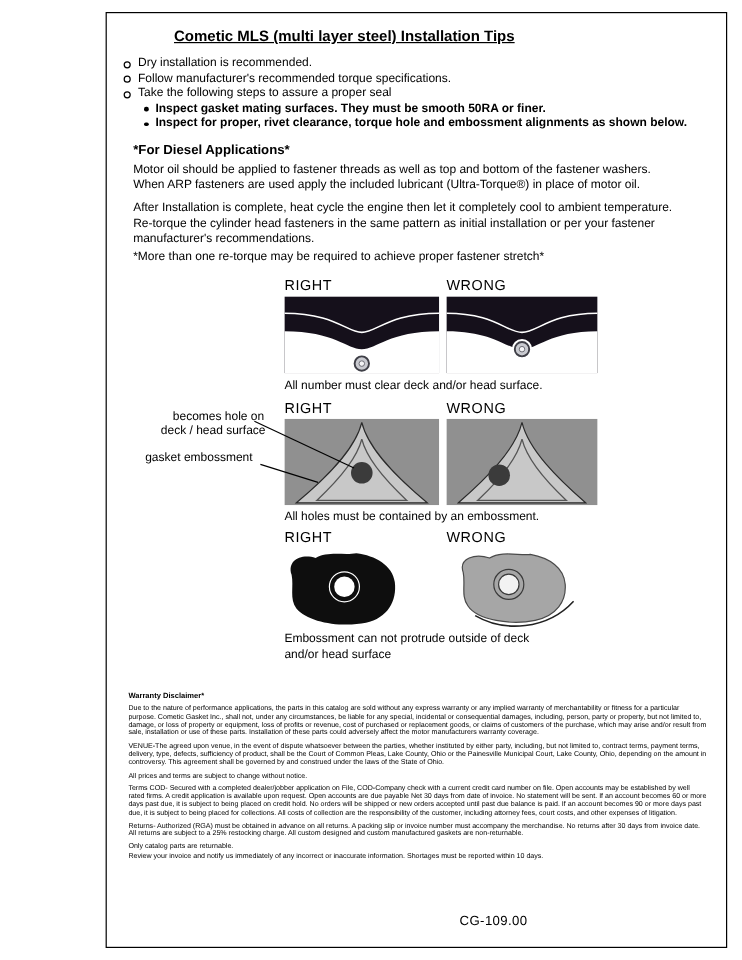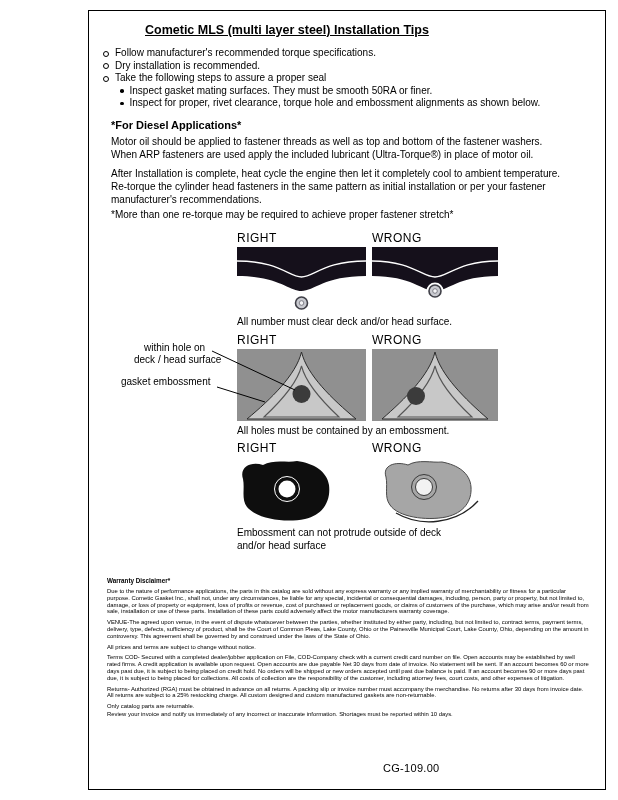--- a/index.html
+++ b/index.html
@@ -46,11 +46,11 @@
     <div class="abs bullets">
       <div class="b-row">
         <span class="o-marker"></span>
-        <span>Follow manufacturer's recommended torque specifications.</span>
+        <span>Dry installation is recommended.</span>
       </div>
       <div class="b-row">
         <span class="o-marker"></span>
-        <span>Dry installation is recommended.</span>
+        <span>Follow manufacturer's recommended torque specifications.</span>
       </div>
       <div class="b-row">
         <span class="o-marker"></span>

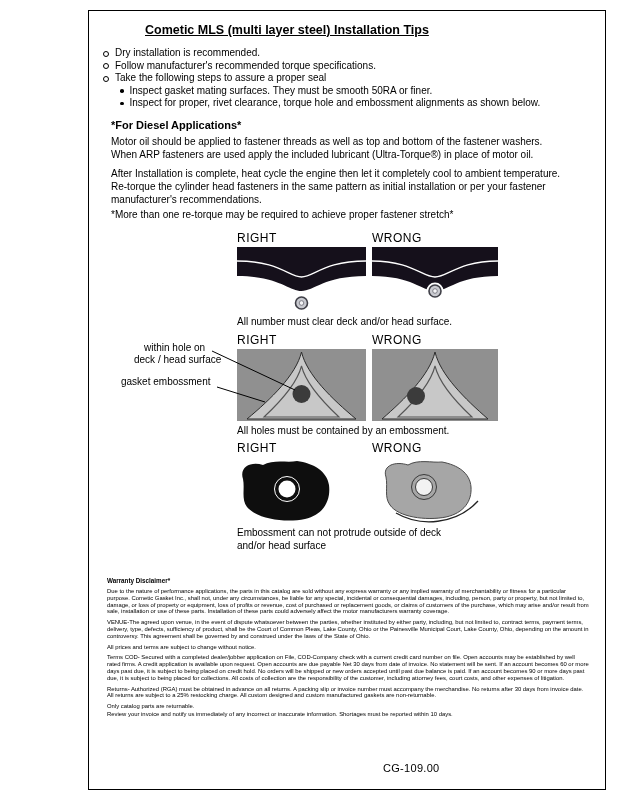--- a/index.html
+++ b/index.html
@@ -14,7 +14,7 @@
   .b-row{display:flex;align-items:flex-start;}
   .o-marker{width:4px;height:4px;border:1px solid #000;border-radius:50%;display:inline-block;
             margin:3.5px 6px 0 0;flex:none;}
-  .sub{padding-left:17px;}
+  .sub{padding-left:17px;font-weight:bold;}
   .dot-marker{width:3.5px;height:3.5px;background:#000;border-radius:50%;display:inline-block;
               margin:4.5px 6px 0 0;flex:none;}
   .diesel-head{left:22px;top:108px;font-size:11px;font-weight:bold;}

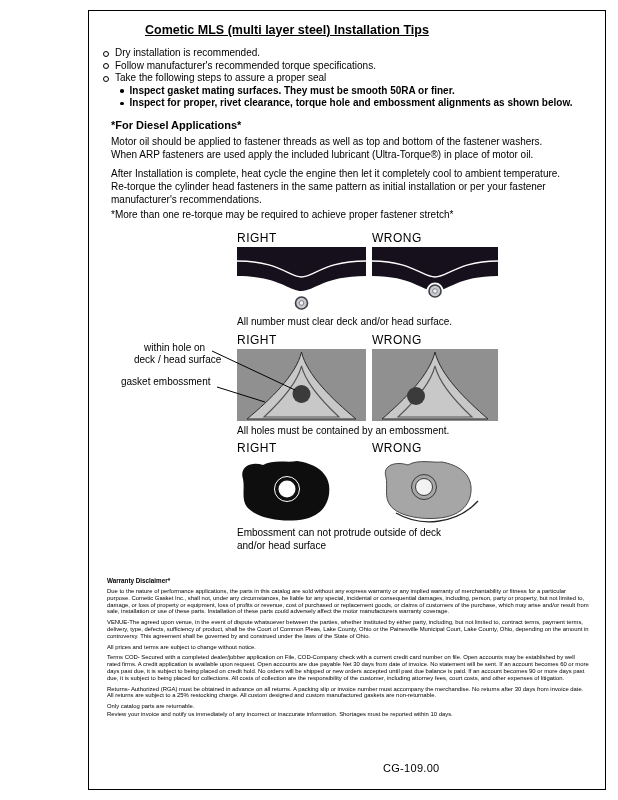--- a/index.html
+++ b/index.html
@@ -107,7 +107,7 @@
       <circle cx="44" cy="47" r="9" fill="#3b3b3b"></circle>
     </svg>
 
-    <div class="abs callout" style="left:55px;top:331px;">within hole on</div>
+    <div class="abs callout" style="left:55px;top:331px;">becomes hole on</div>
     <div class="abs callout" style="left:45px;top:343px;">deck / head surface</div>
     <div class="abs callout" style="left:32px;top:365px;">gasket embossment</div>
 

